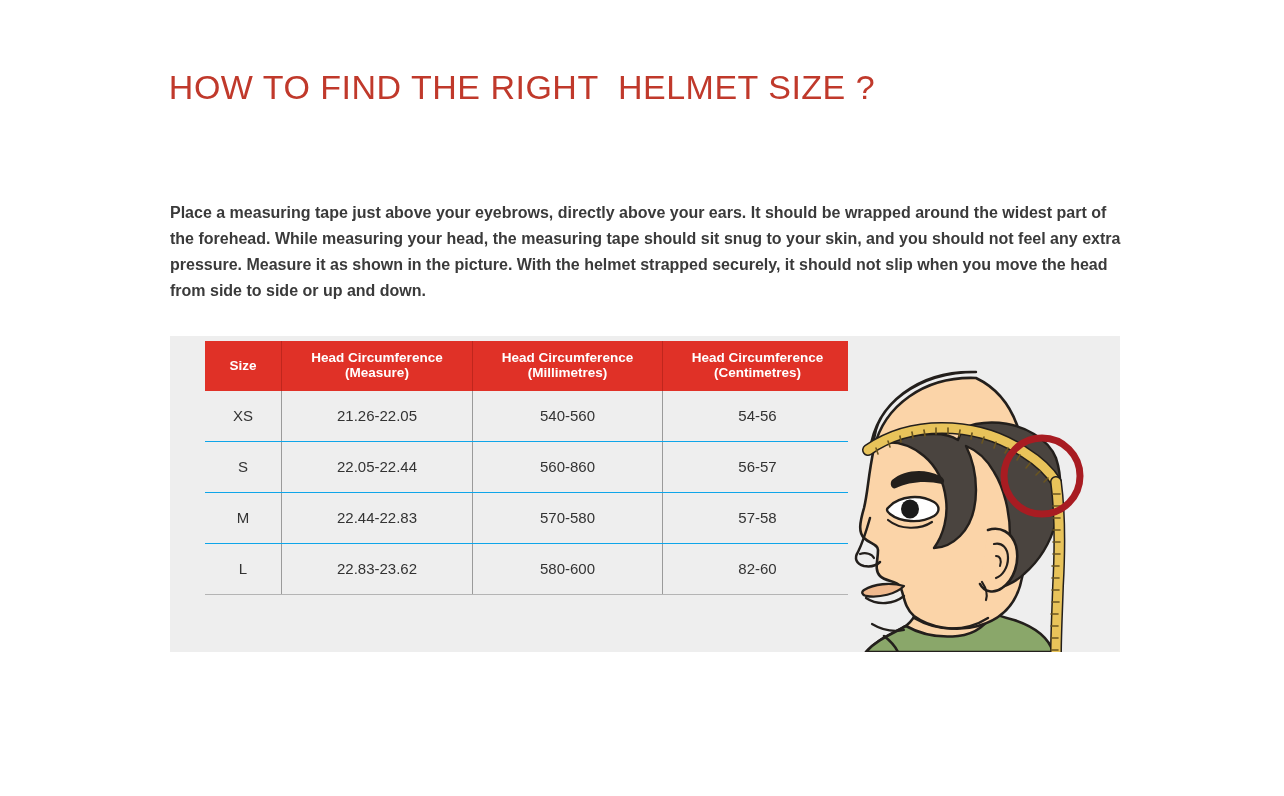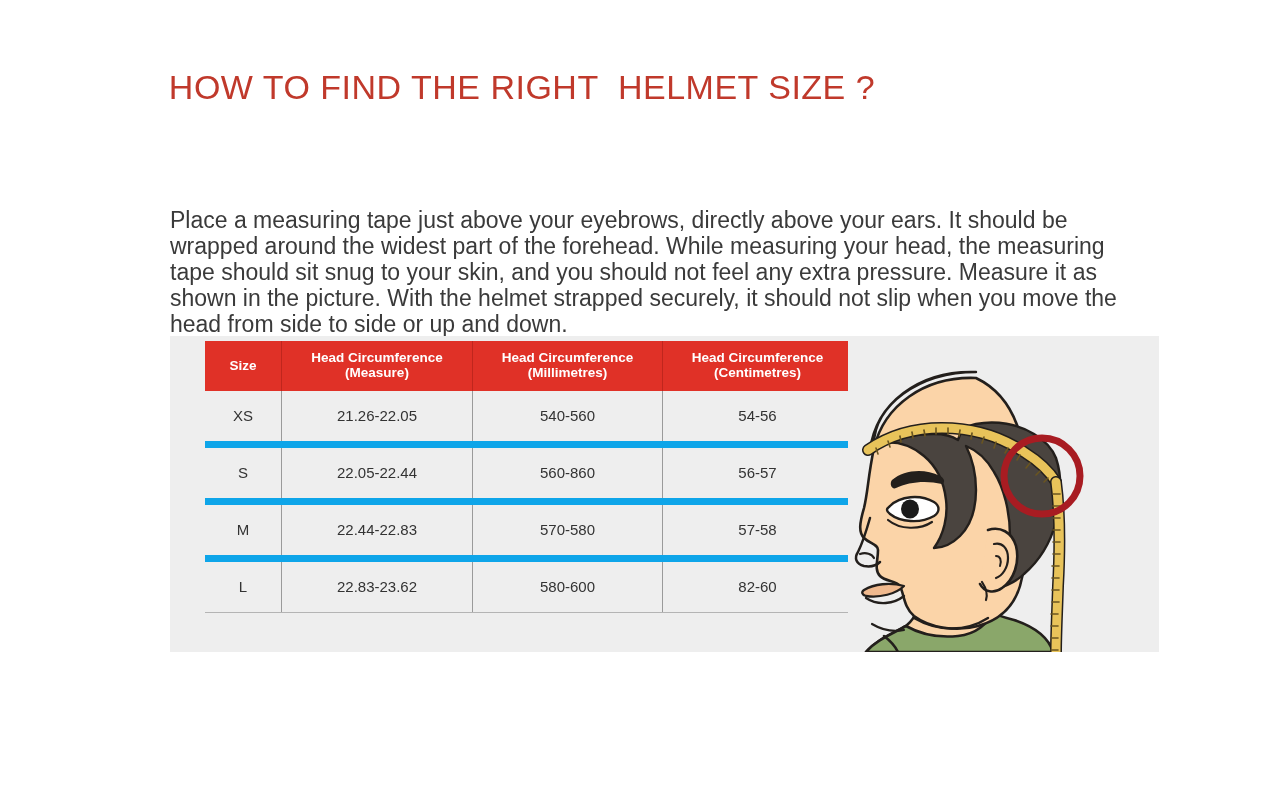--- a/index.html
+++ b/index.html
@@ -37,10 +37,11 @@
     top: 184px;
     width: 952px;
     color: #3a3a3a;
-    font-size: 23px;
+    font-size: 16px;
     line-height: 26px;
     text-align: left;
     font-family: "Liberation Sans", sans-serif;
+    font-weight: bold;
   }
 
   

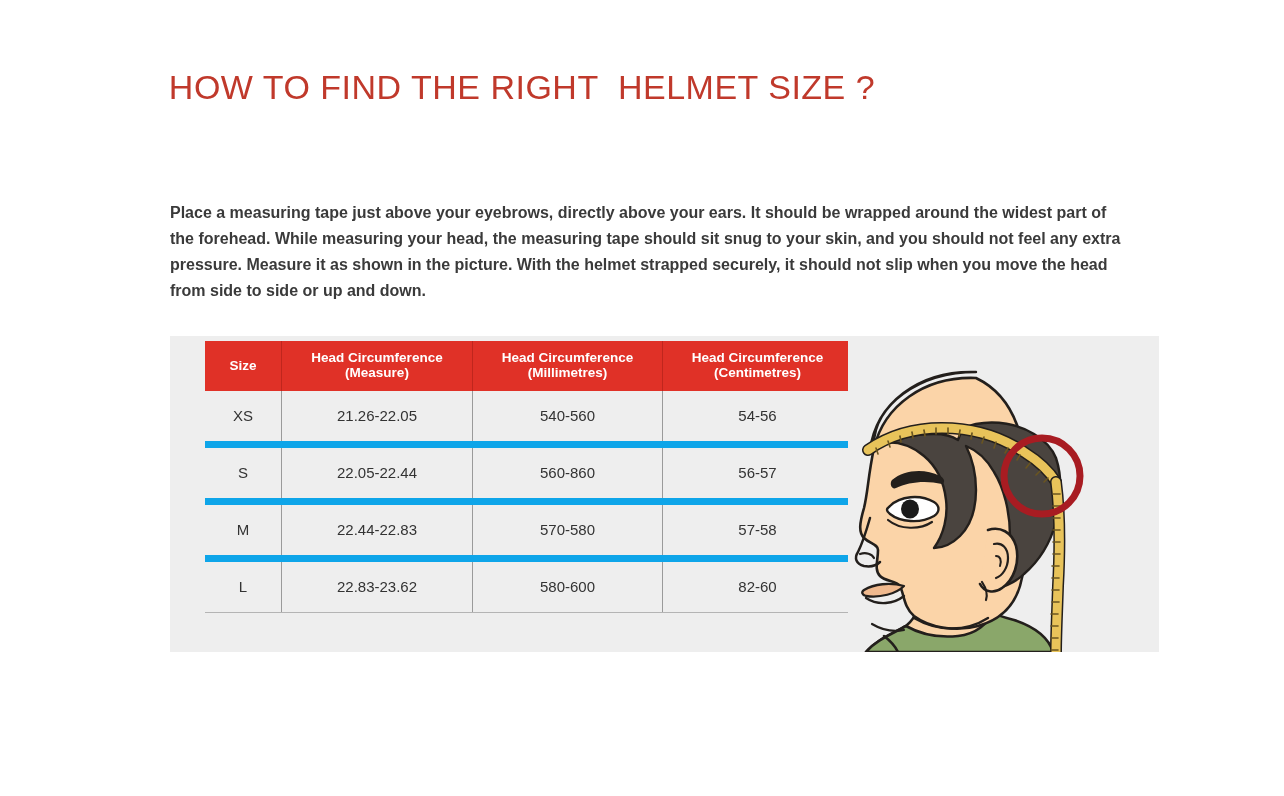--- a/index.html
+++ b/index.html
@@ -52,7 +52,6 @@
     width: 950px;
     height: 316px;
     background: #eeeeee;
-    padding-left: 39px;
   }
 
   

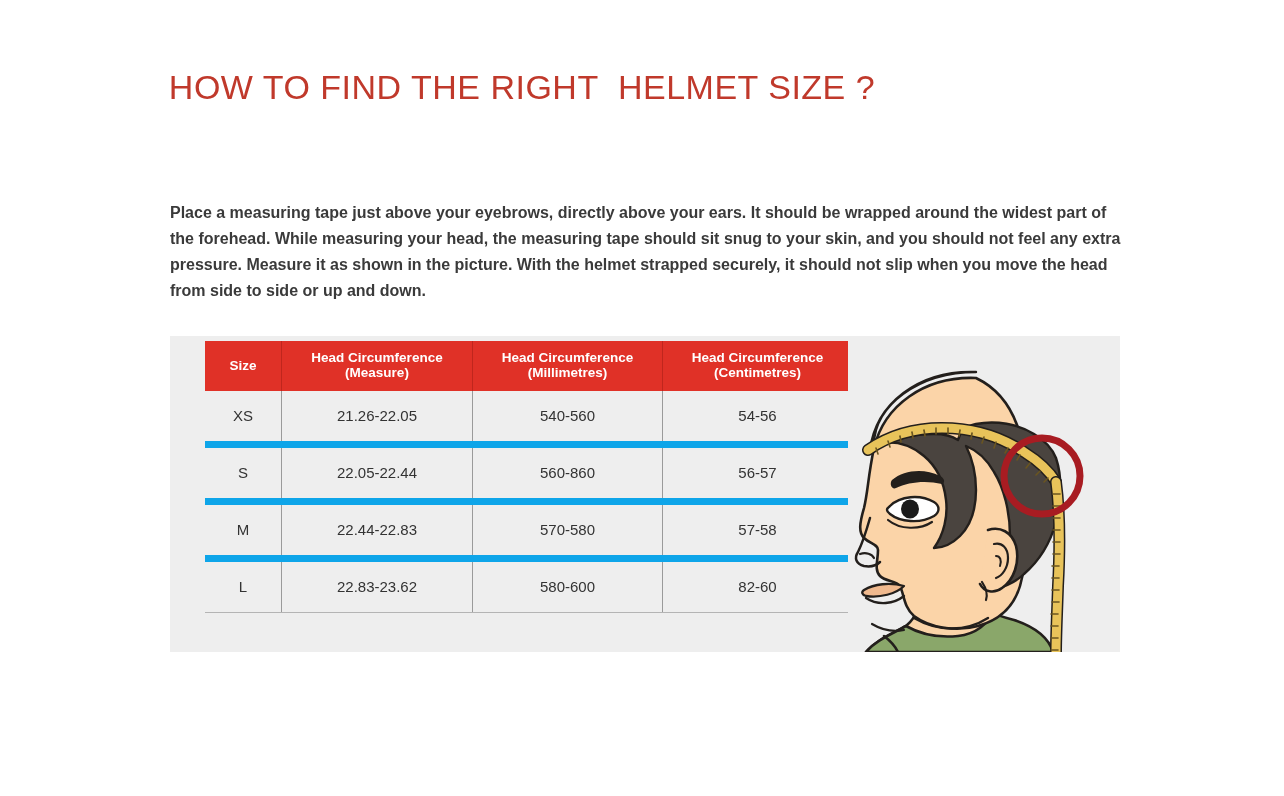--- a/index.html
+++ b/index.html
@@ -84,7 +84,7 @@
     font-size: 15px;
     text-align: center;
     padding: 16px 2px 17px 2px;
-    border-bottom: 7px solid #0ea5e9;
+    border-bottom: 1px solid #0ea5e9;
     border-right: 1px solid #9a9a9a;
     vertical-align: middle;
   }

